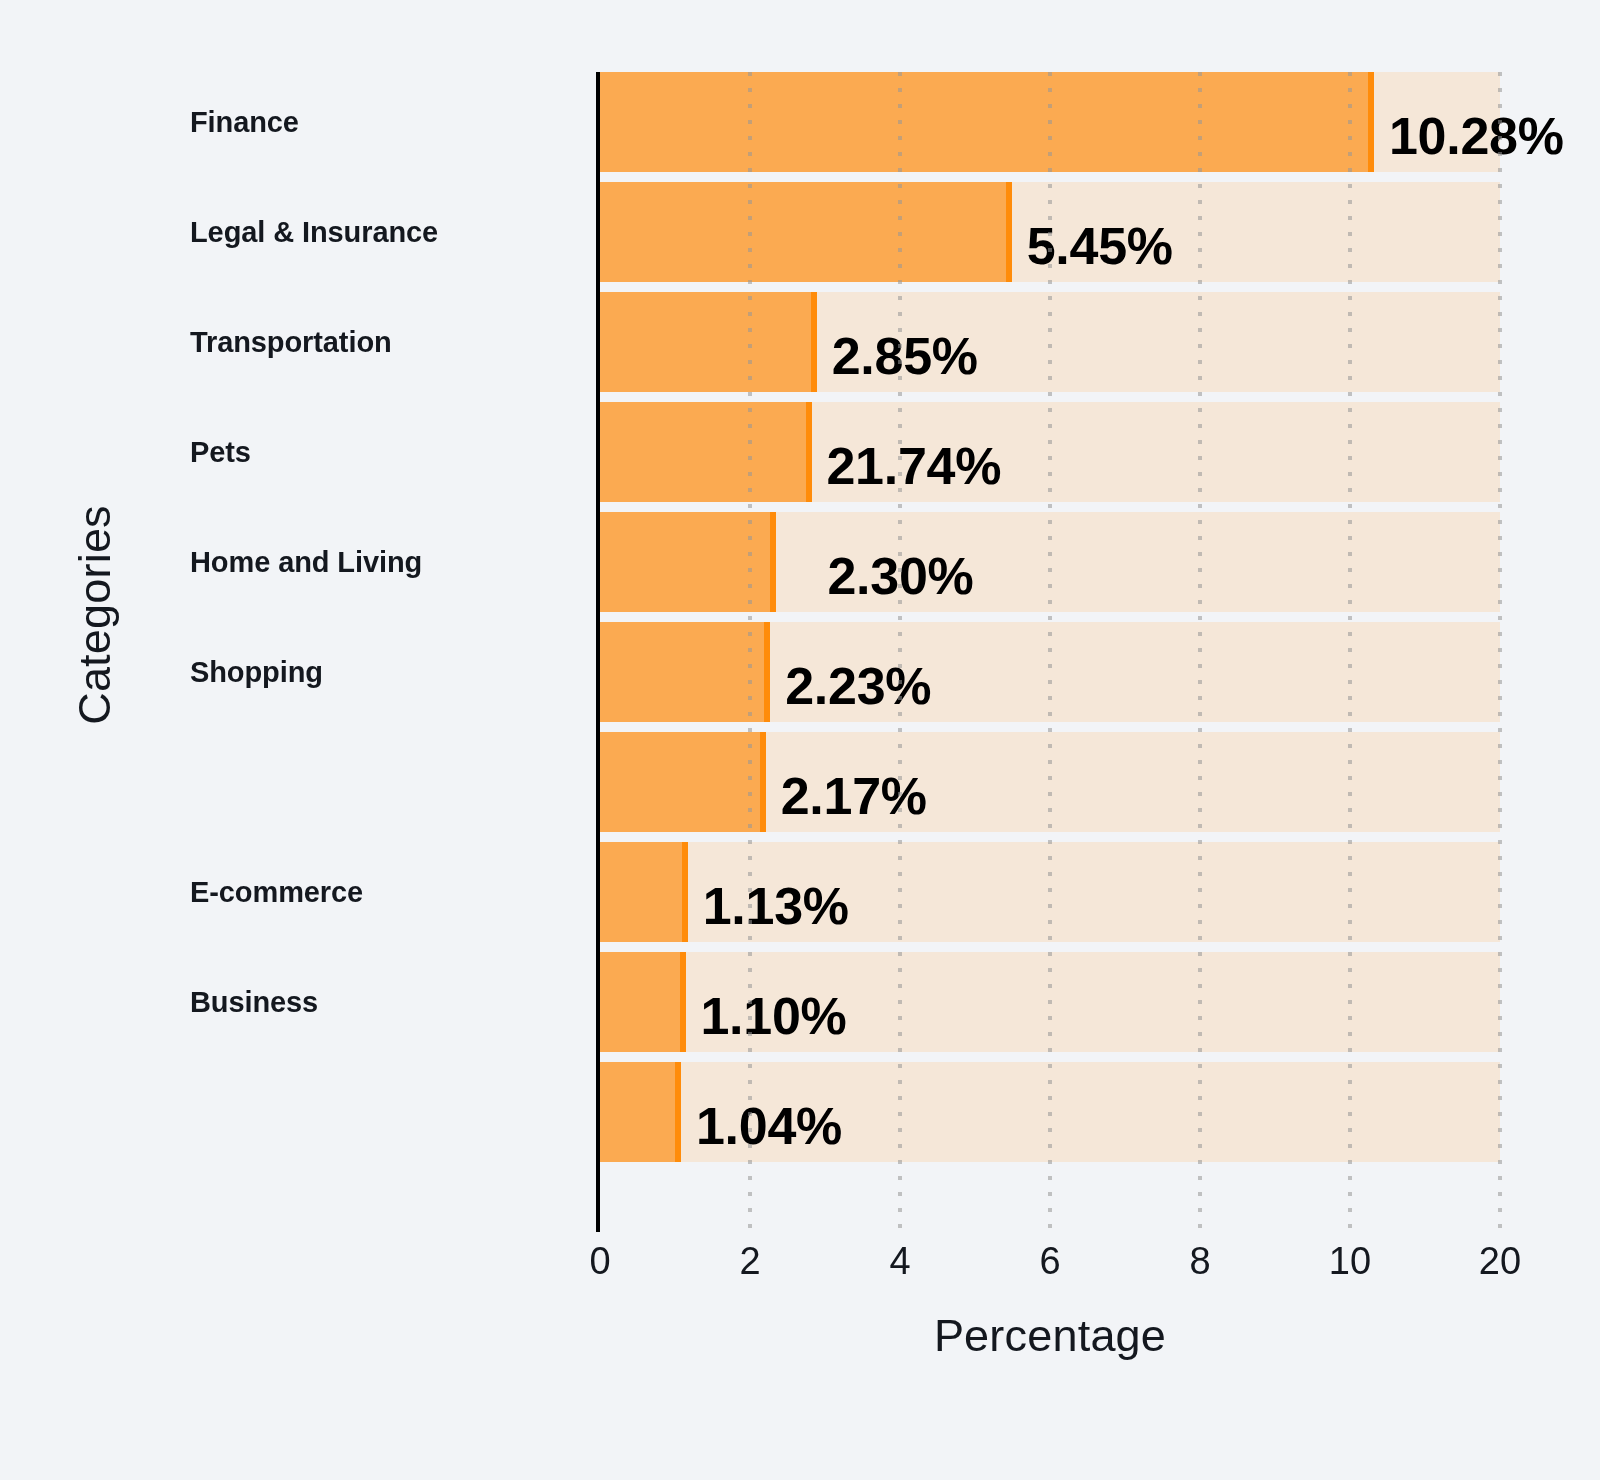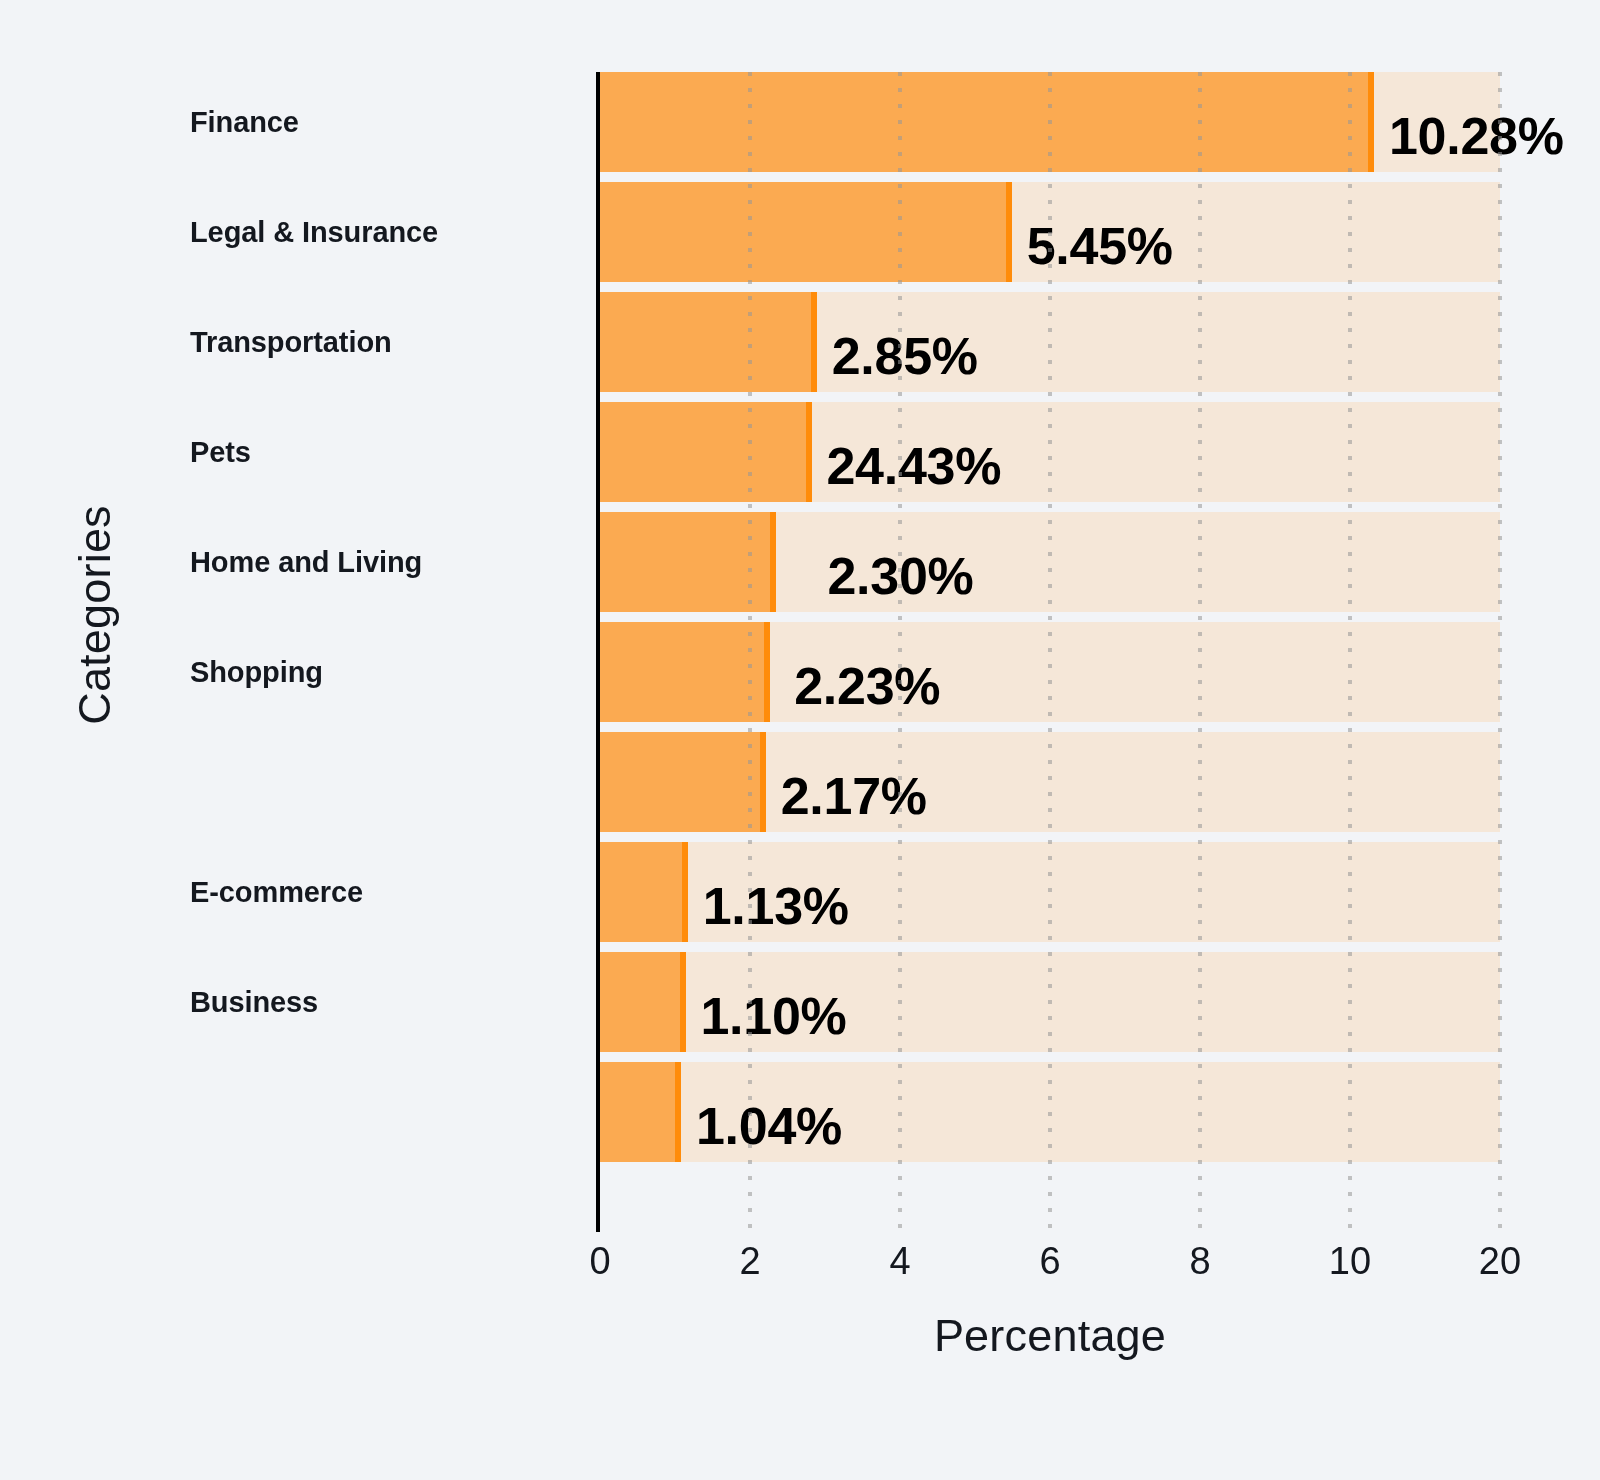--- a/index.html
+++ b/index.html
@@ -244,7 +244,7 @@
           <div class="fill" style="width: 208.5px;"></div>
         </div>
         <div class="fill-edge" style="left: 205.5px; top: 330px;"></div>
-        <div class="value-label" style="left: 226.5px; top: 330px;">24.43%</div>
+        <div class="value-label" style="left: 226.5px; top: 330px;">21.74%</div>
         <div class="row" style="top: 440px;">
           <div class="track"></div>
           <div class="fill" style="width: 172.5px;"></div>

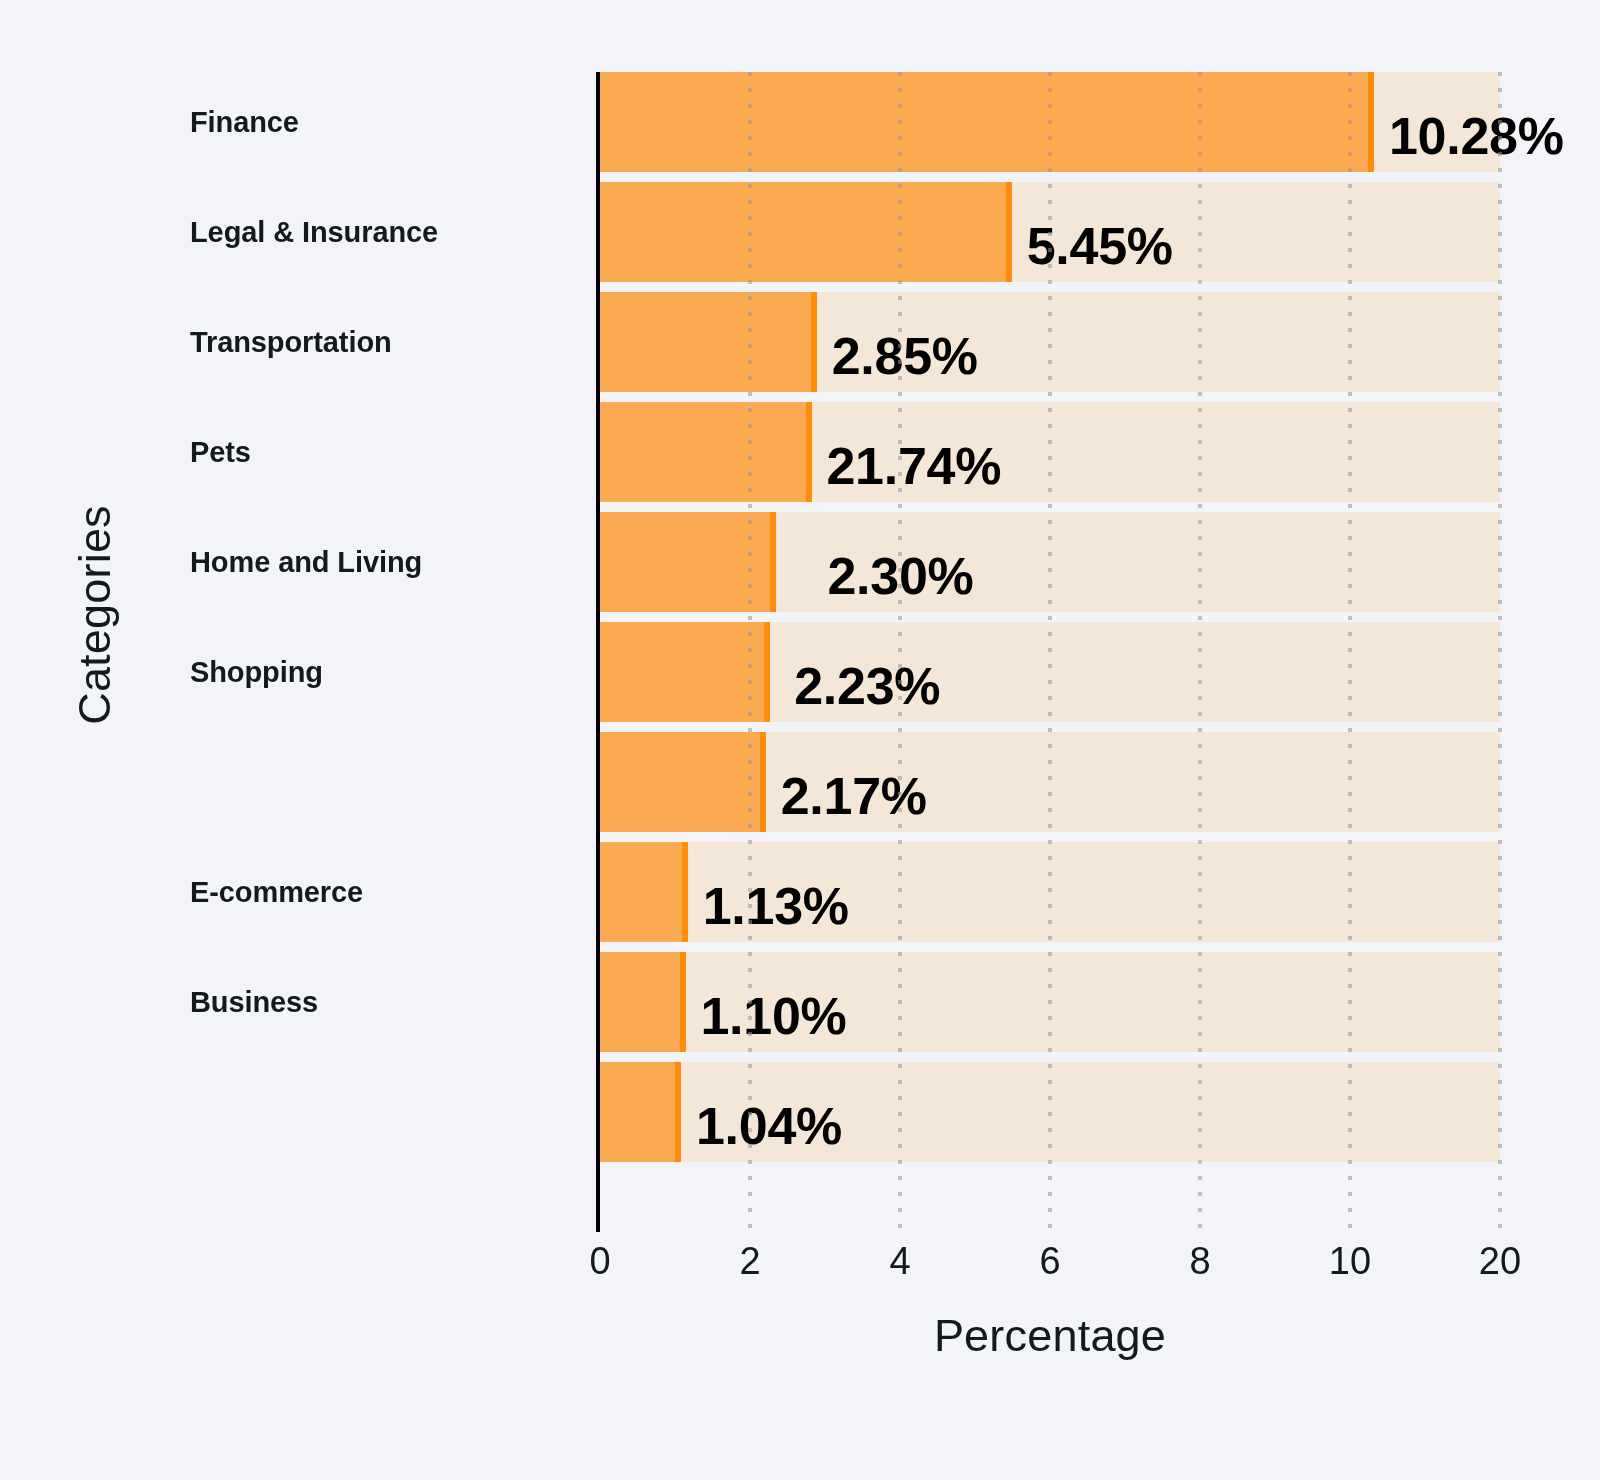--- a/index.html
+++ b/index.html
@@ -256,7 +256,7 @@
           <div class="fill" style="width: 167.25px;"></div>
         </div>
         <div class="fill-edge" style="left: 164.25px; top: 550px;"></div>
-        <div class="value-label" style="left: 185.25px; top: 550px; margin-left: 9px;">2.23%</div>
+        <div class="value-label" style="left: 185.25px; top: 550px;">2.23%</div>
         <div class="row" style="top: 660px;">
           <div class="track"></div>
           <div class="fill" style="width: 162.75px;"></div>

